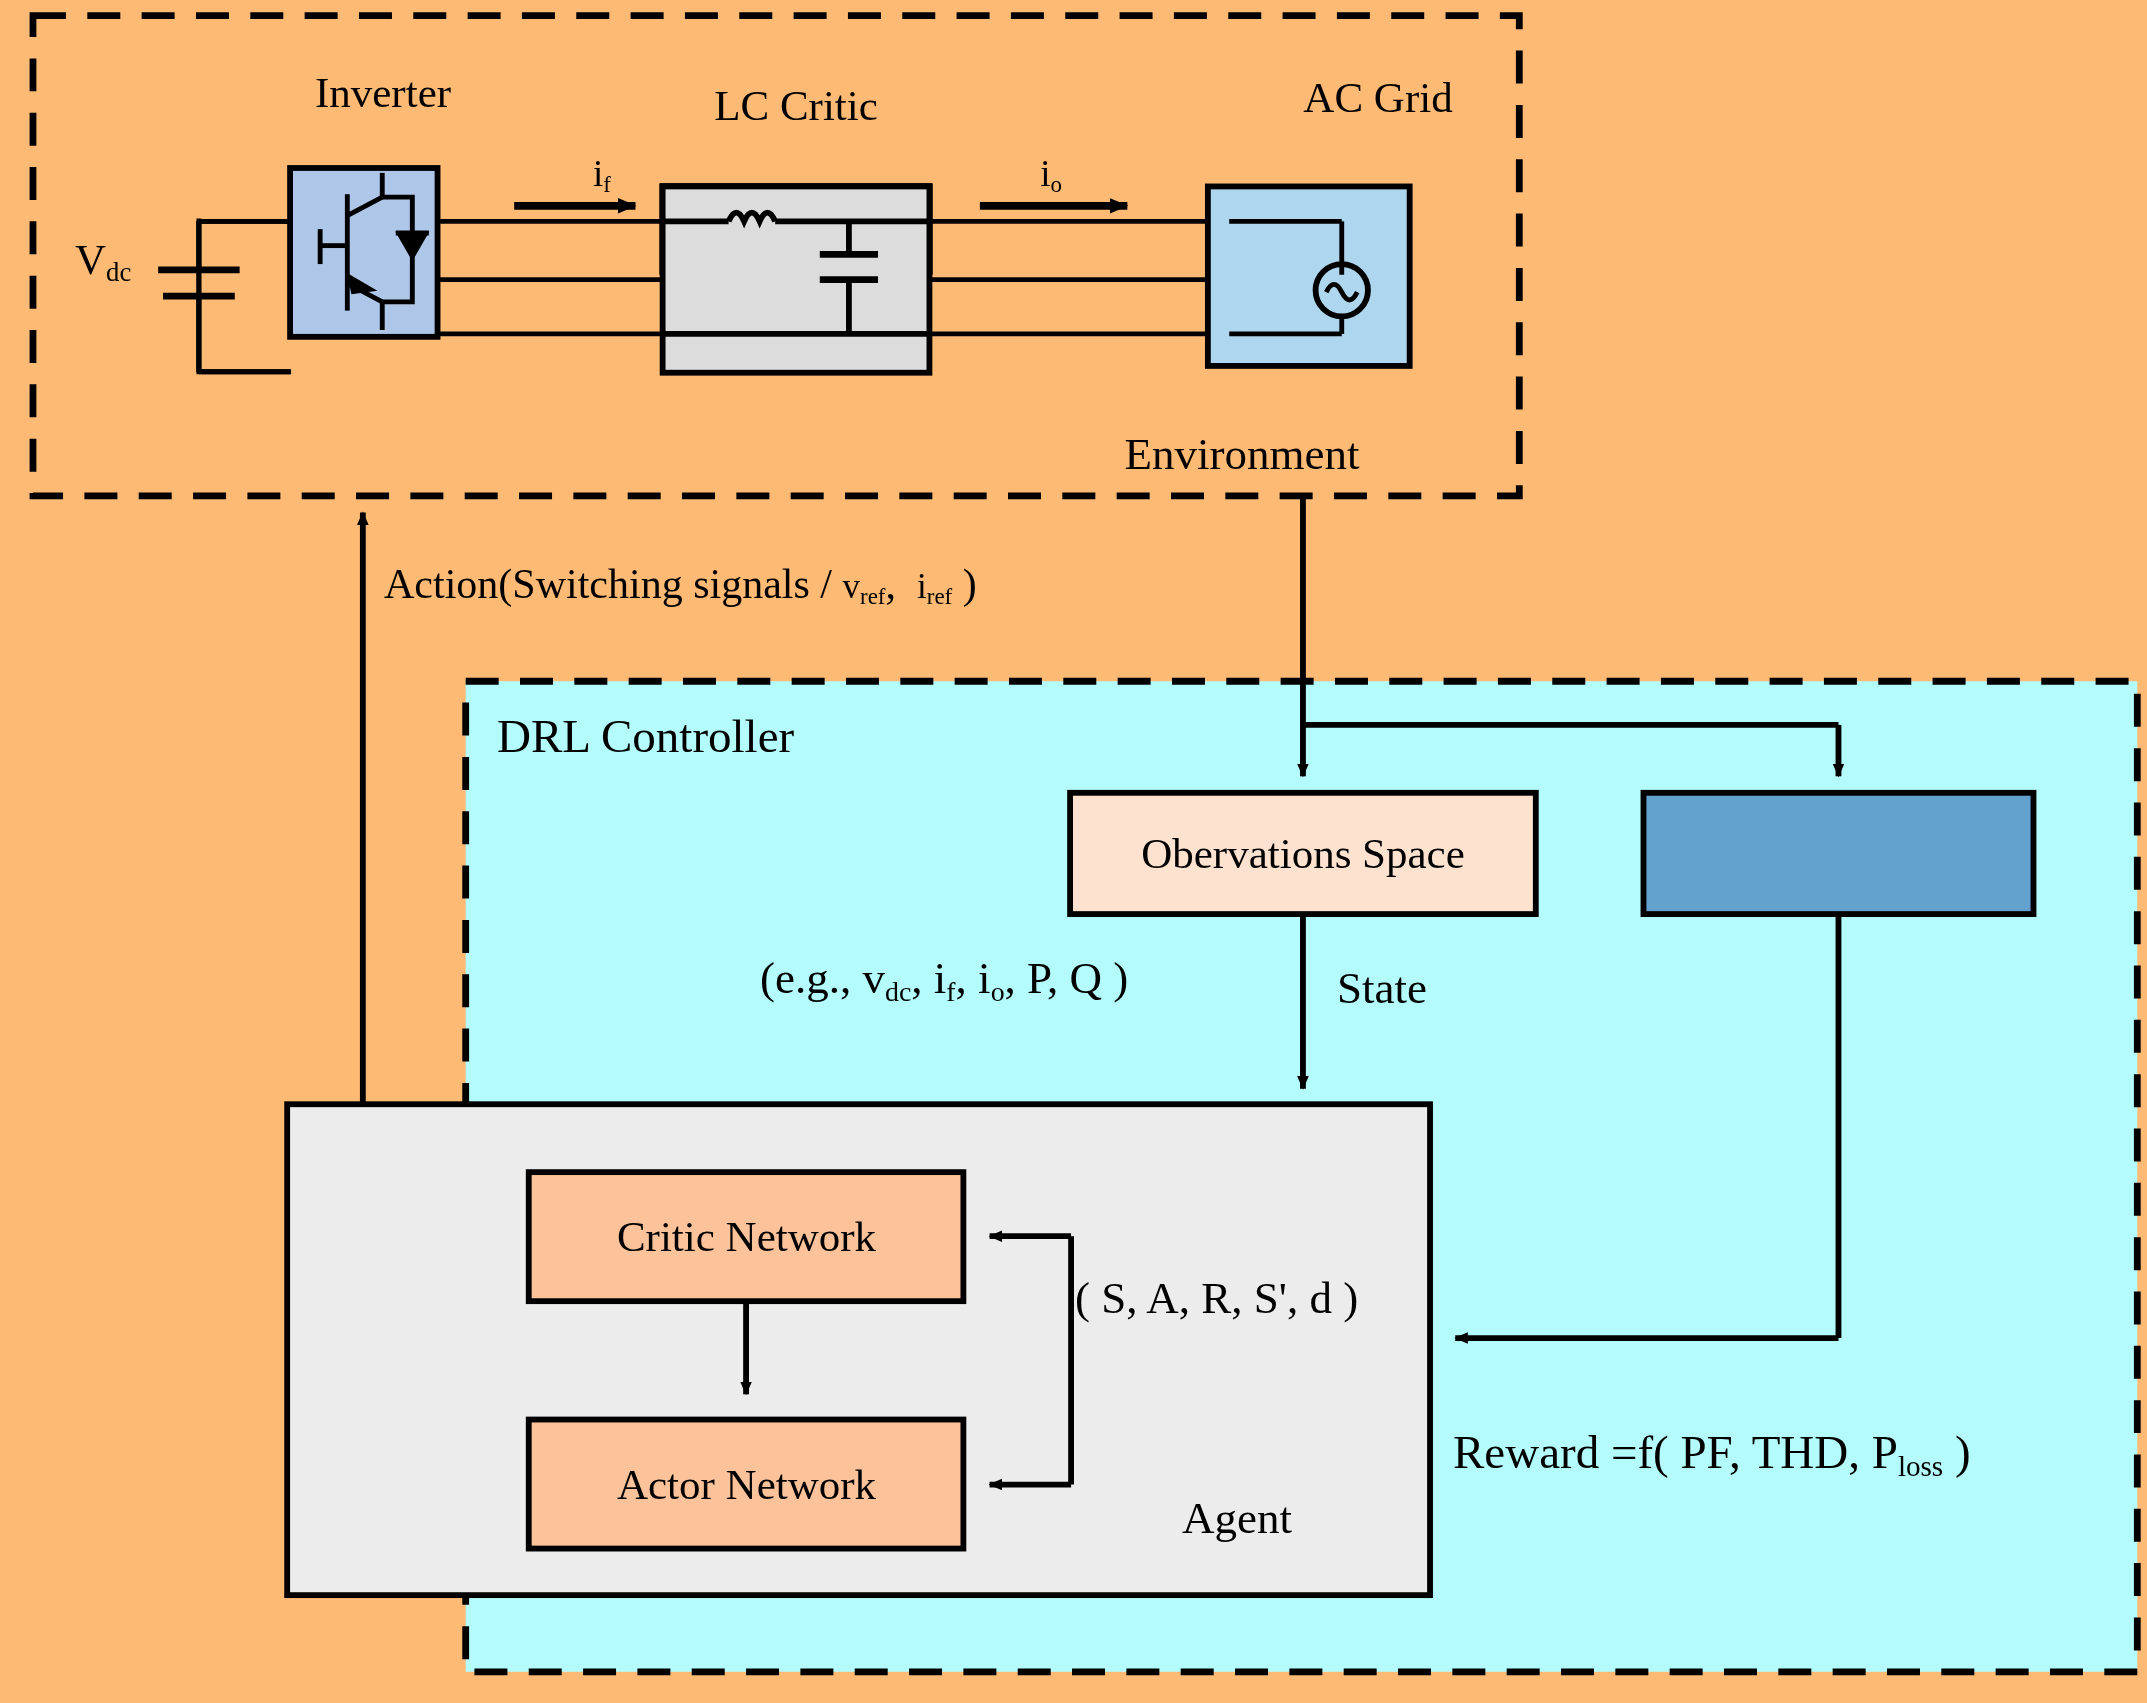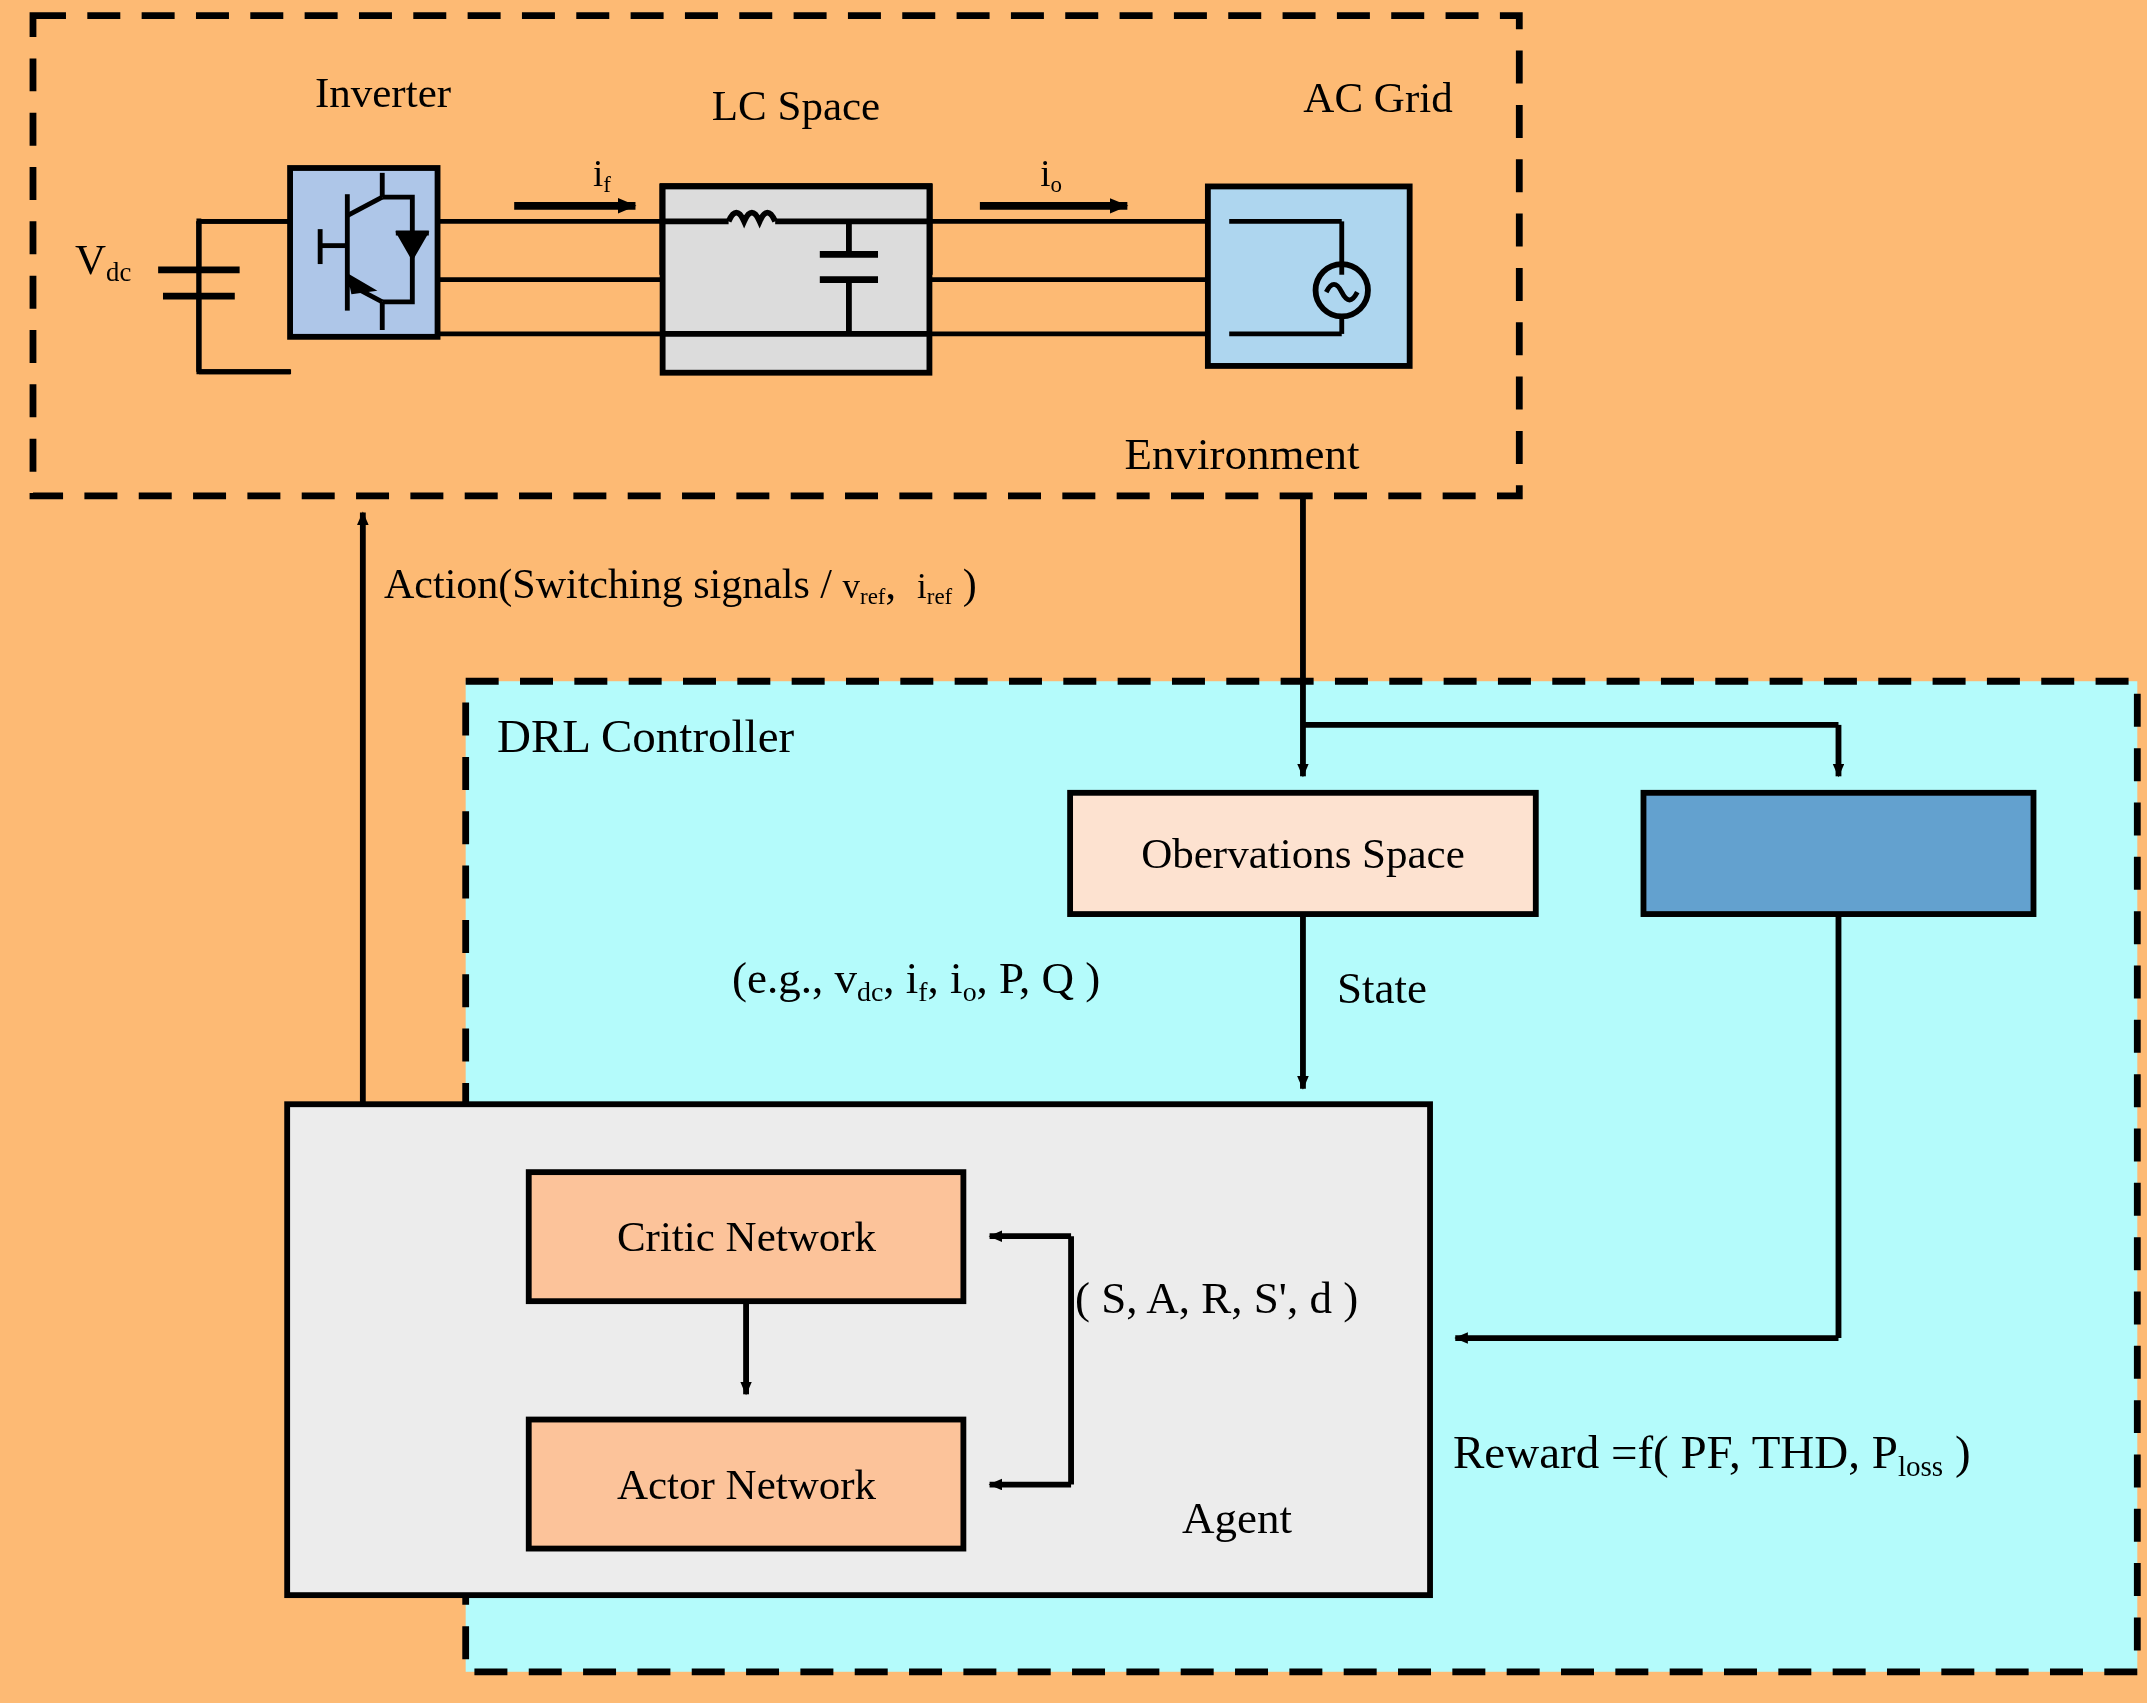--- a/index.html
+++ b/index.html
@@ -184,7 +184,7 @@
   </svg>
 
   <div class="lbl ctr" style="left:383px; top:92px; font-size:43px;">Inverter</div>
-  <div class="lbl ctr" style="left:796px; top:105px; font-size:43px;">LC Space</div>
+  <div class="lbl ctr" style="left:796px; top:105px; font-size:43px;">LC Critic</div>
   <div class="lbl ctr" style="left:1378px; top:97px; font-size:43px;text-align:center;">AC Grid</div>
 
   <div class="lbl" style="left:75px; top:238px; font-size:43px;"><span>V</span><span class="sub">dc</span></div>

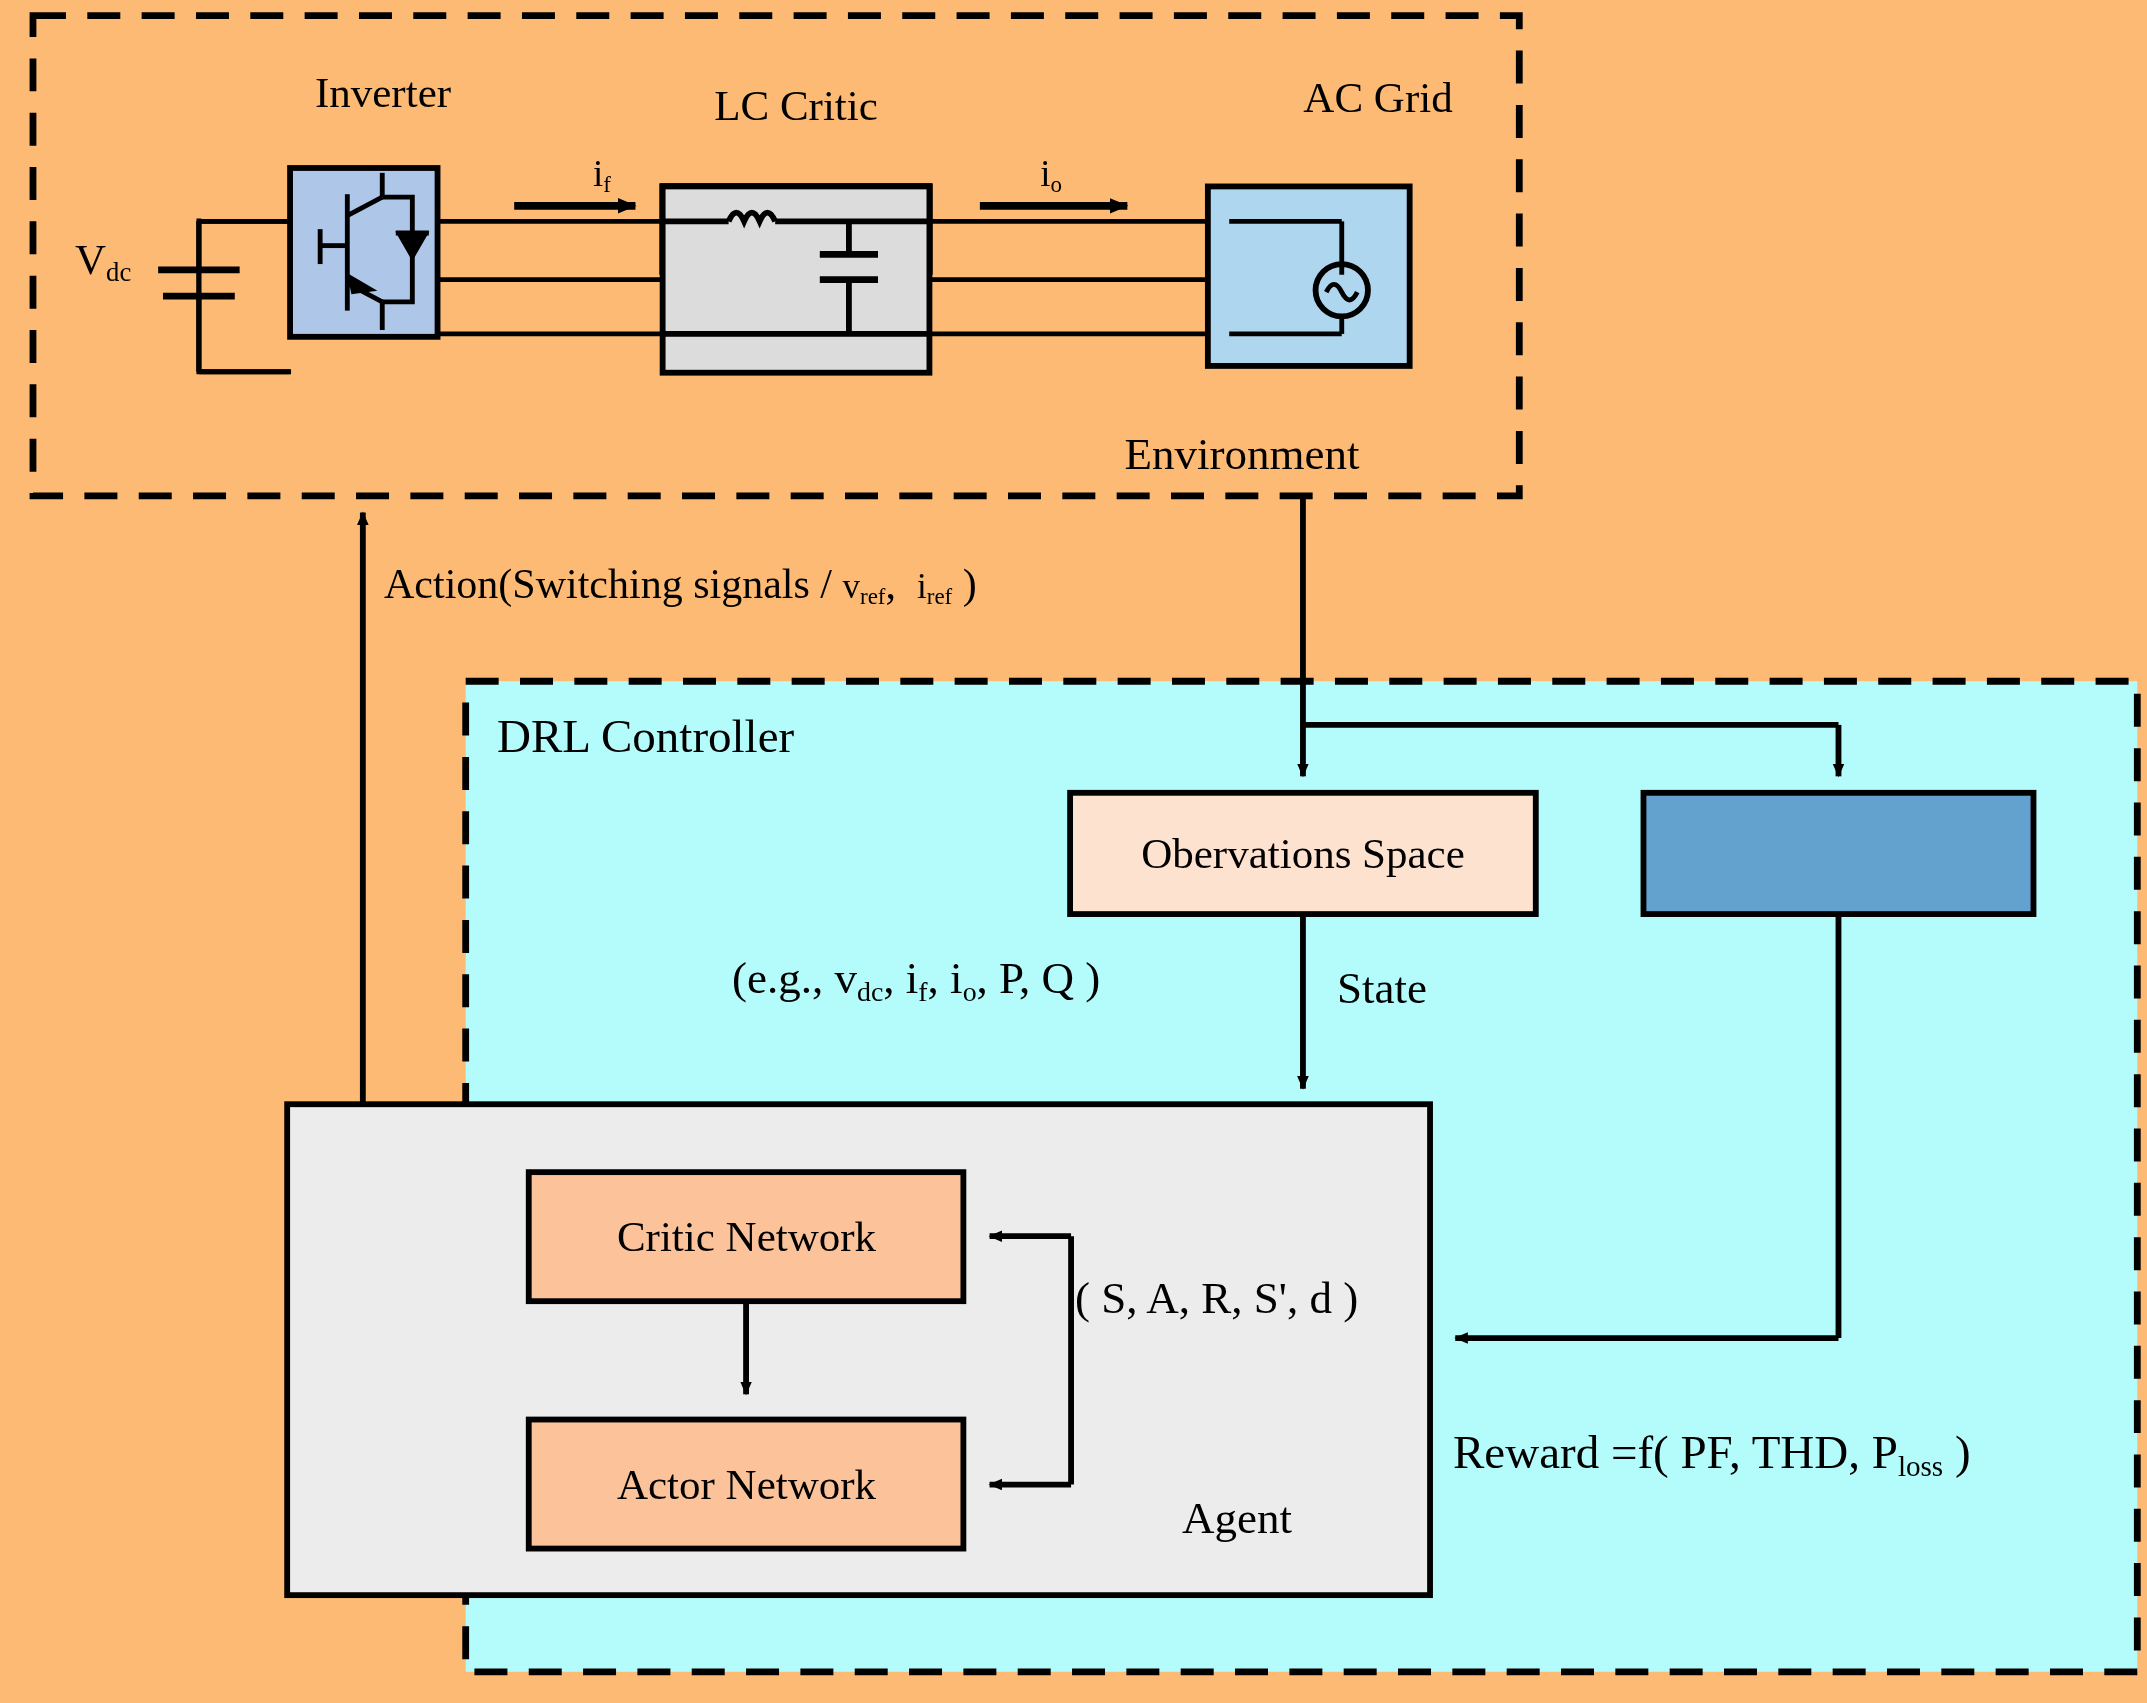--- a/index.html
+++ b/index.html
@@ -202,7 +202,7 @@
   <div class="boxlabel" style="left:1070px; top:793px; width:466px; height:121px; font-size:43px;">Obervations Space</div>
 
 
-  <div class="lbl" style="left:732px; top:956px; font-size:45px;"><span>(e.g., </span><span>v</span><span class="sub">dc</span><span>, </span><span>i</span><span class="sub">f</span><span>, </span><span>i</span><span class="sub">o</span><span>, P, Q )</span></div>
+  <div class="lbl" style="left:760px; top:956px; font-size:45px;"><span>(e.g., </span><span>v</span><span class="sub">dc</span><span>, </span><span>i</span><span class="sub">f</span><span>, </span><span>i</span><span class="sub">o</span><span>, P, Q )</span></div>
 
   <div class="lbl" style="left:1337px; top:966px; font-size:45px;">State</div>
 

